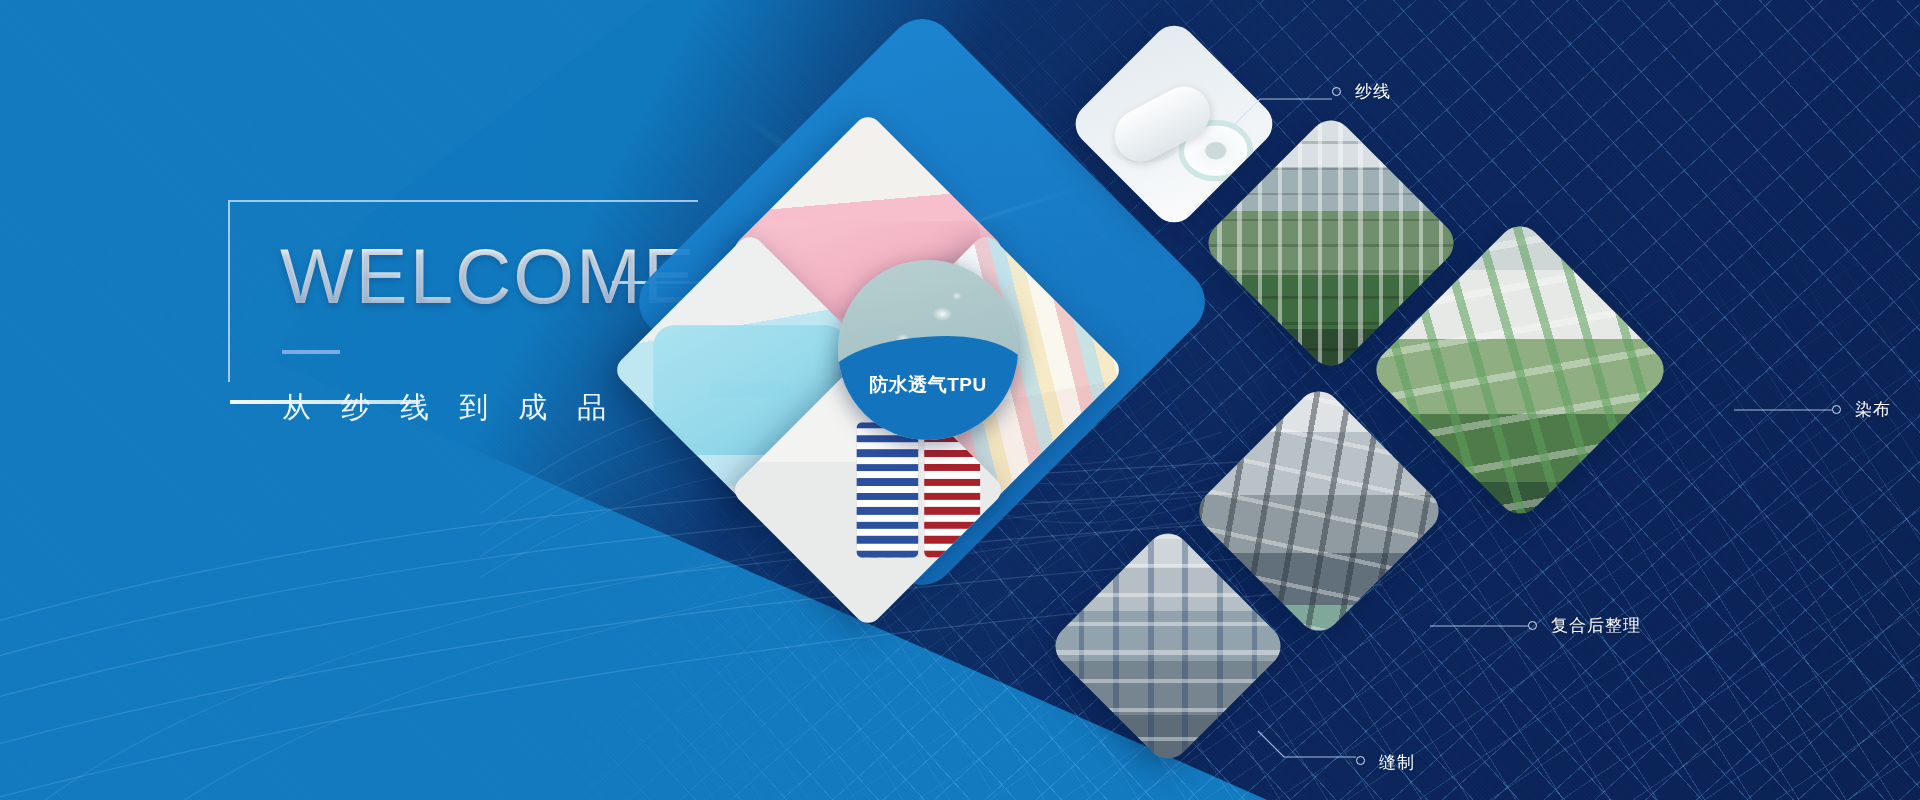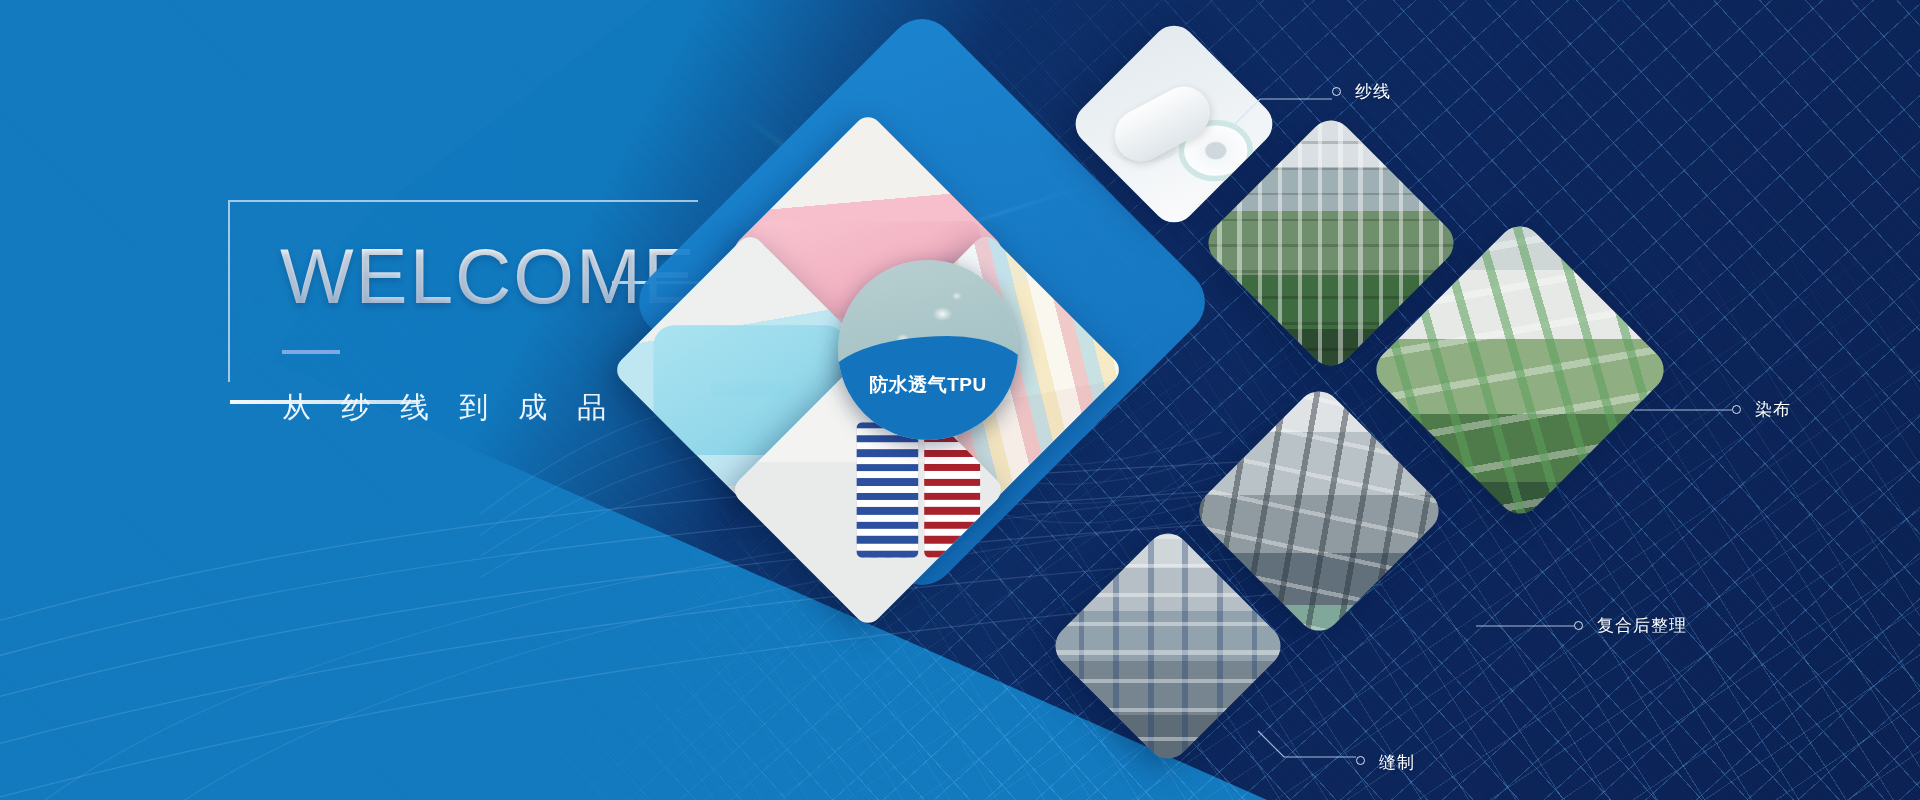--- a/index.html
+++ b/index.html
@@ -193,7 +193,7 @@
 
   .co1{left:1232px;top:81px;}
   .co2{left:1390px;top:163px;}
-  .co3{left:1632px;top:398px;}
+  .co3{left:1732px;top:398px;}
   .co4{left:1474px;top:614px;}
   .co5{left:1256px;top:729px;}
 </style>

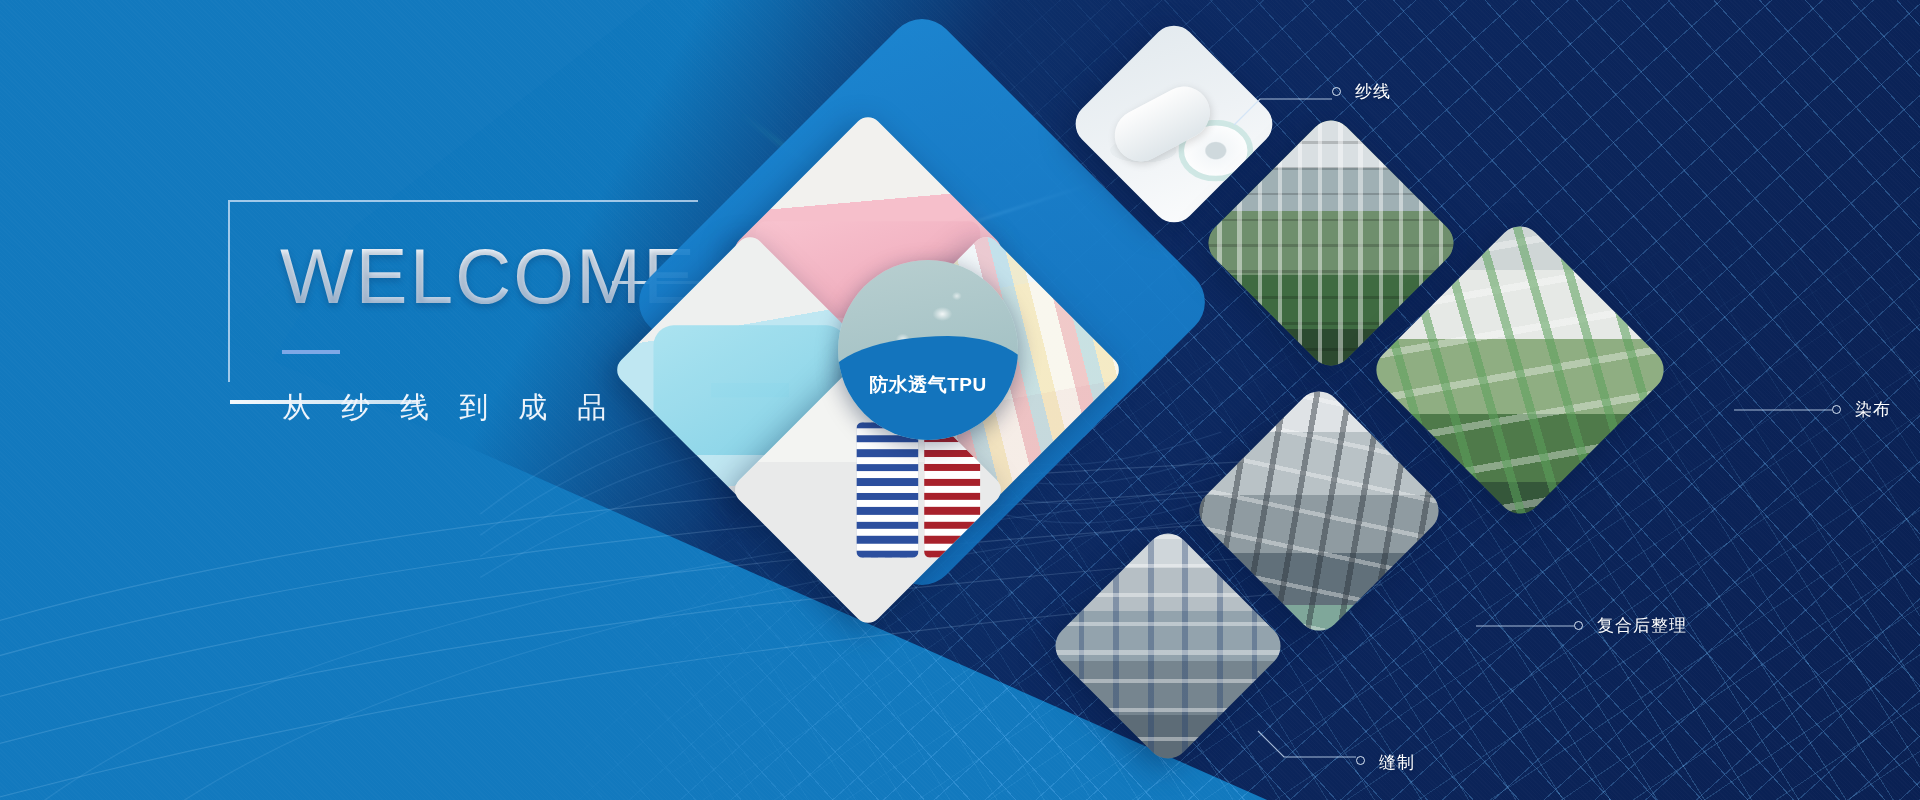--- a/index.html
+++ b/index.html
@@ -194,7 +194,7 @@
   .co1{left:1232px;top:81px;}
   .co2{left:1390px;top:163px;}
   .co3{left:1732px;top:398px;}
-  .co4{left:1474px;top:614px;}
+  .co4{left:1428px;top:614px;}
   .co5{left:1256px;top:729px;}
 </style>
 </head>

